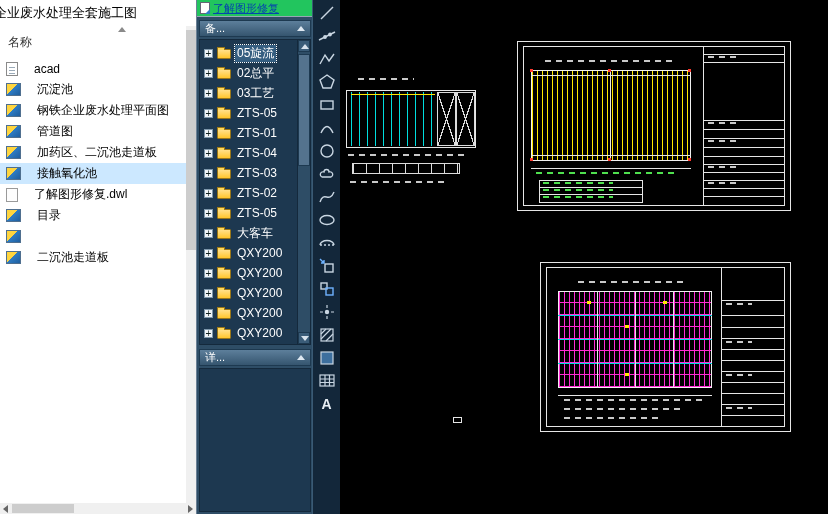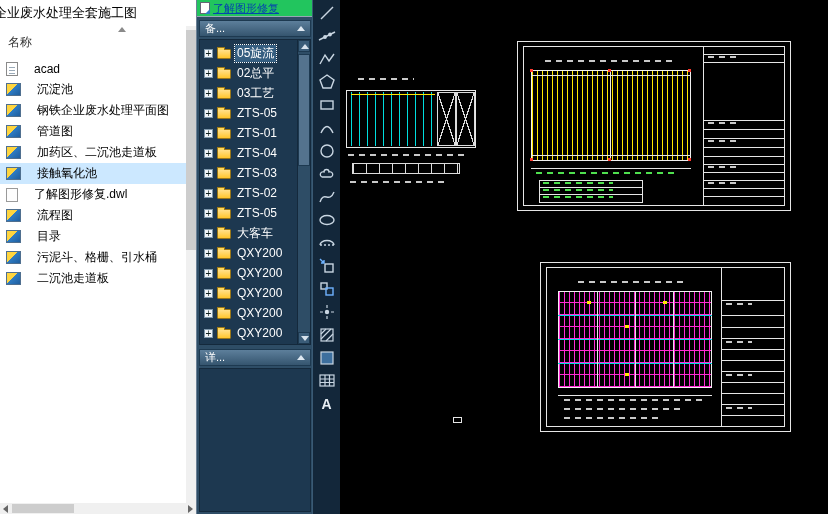--- a/index.html
+++ b/index.html
@@ -117,10 +117,6 @@
       <div class="file-row">
         <span class="icon plain"></span>
         <span>了解图形修复.dwl</span>
-      </div>
-      <div class="file-row">
-        <span class="icon dwg"></span>
-        <span>流程图</span>
       </div>
       <div class="file-row">
         <span class="icon dwg"></span>

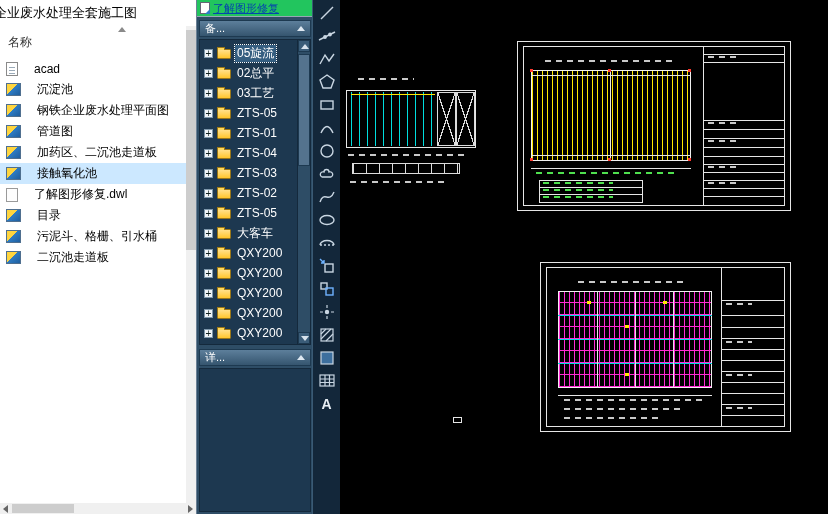--- a/index.html
+++ b/index.html
@@ -124,7 +124,6 @@
       </div>
       <div class="file-row">
         <span class="icon dwg"></span>
-        <span>污泥斗、格栅、引水桶</span>
       </div>
       <div class="file-row">
         <span class="icon dwg"></span>

